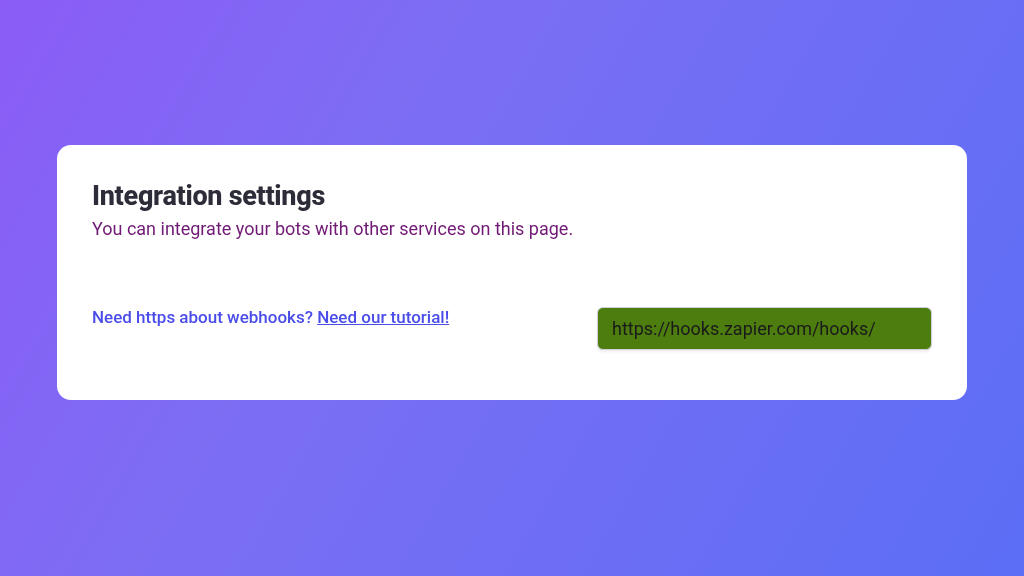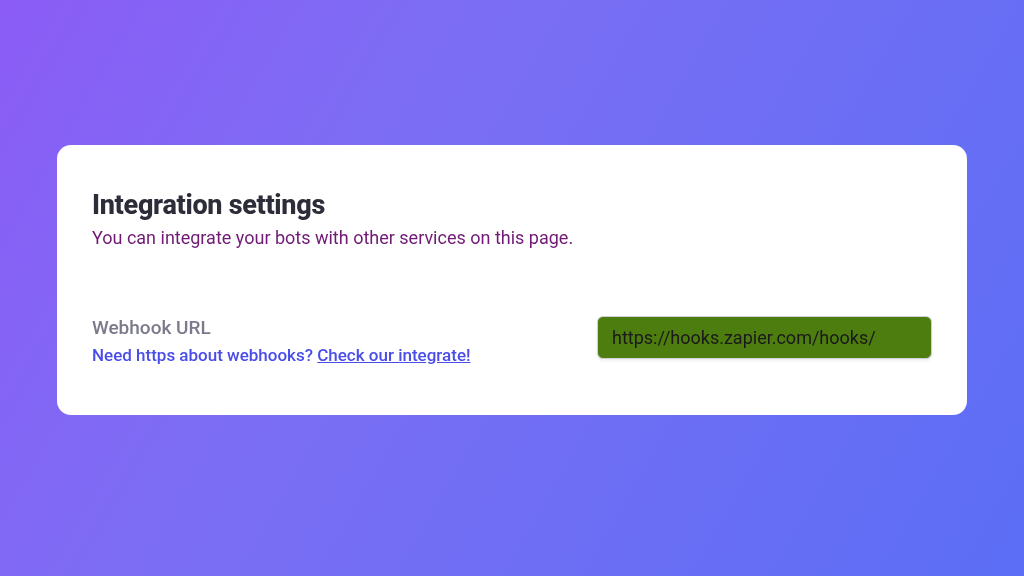--- a/index.html
+++ b/index.html
@@ -21,7 +21,7 @@
       background: #ffffff;
       border-radius: 14px;
       width: 910px;
-      padding: 44px 35px 50px 35px;
+      padding: 35px 35px 50px 35px;
     }
     .title {
       font-size: 27px;

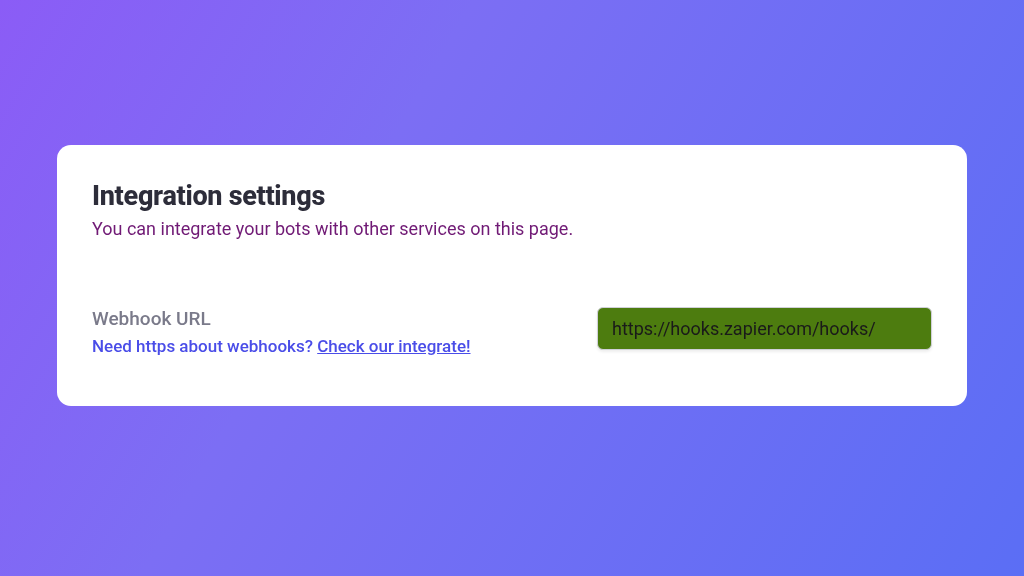--- a/index.html
+++ b/index.html
@@ -88,7 +88,6 @@
 
   <div class="form-row">
     <div class="form-label-col">
-      <div class="field-label">Webhook URL</div>
       <div class="help-text">
         <span>Need https about webhooks? </span><a href="#" class="help-link">Check our integrate!</a>
       </div>

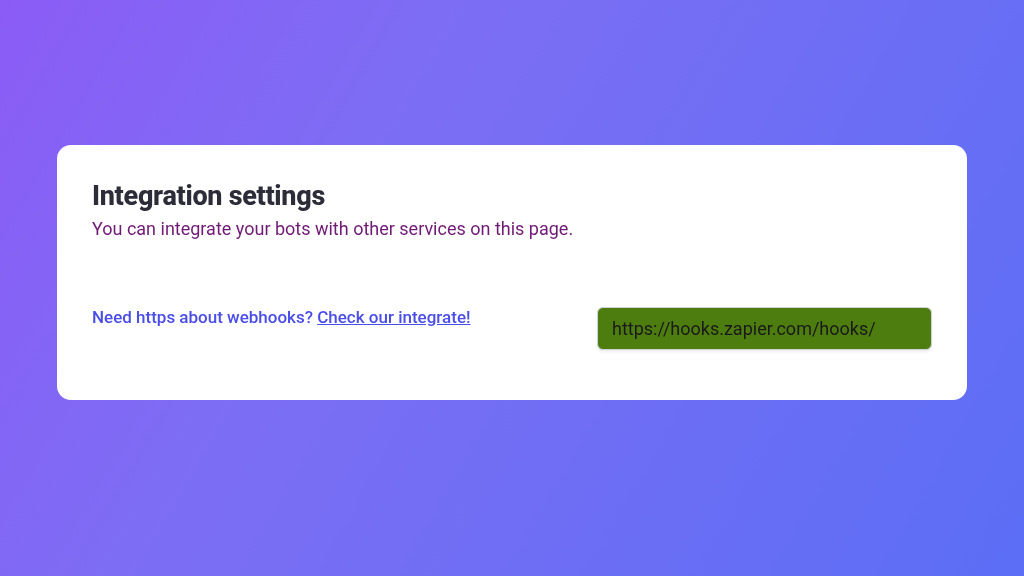--- a/index.html
+++ b/index.html
@@ -89,7 +89,7 @@
   <div class="form-row">
     <div class="form-label-col">
       <div class="help-text">
-        <span>Need https about webhooks? </span><a href="#" class="help-link">Check our integrate!</a>
+        <span>Need https about webhooks? </span><a href="#" class="help-link">Need our tutorial!</a>
       </div>
     </div>
     <div class="input-col">

